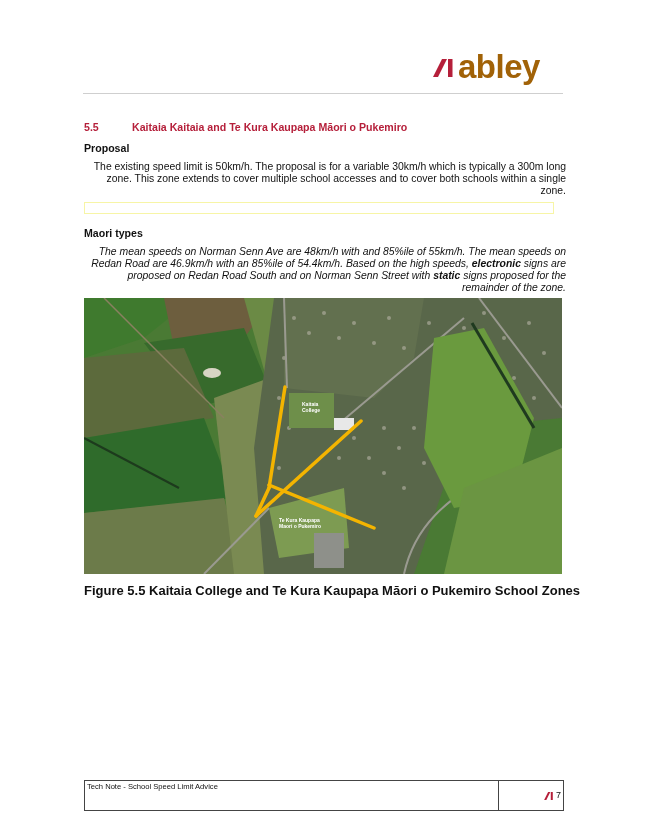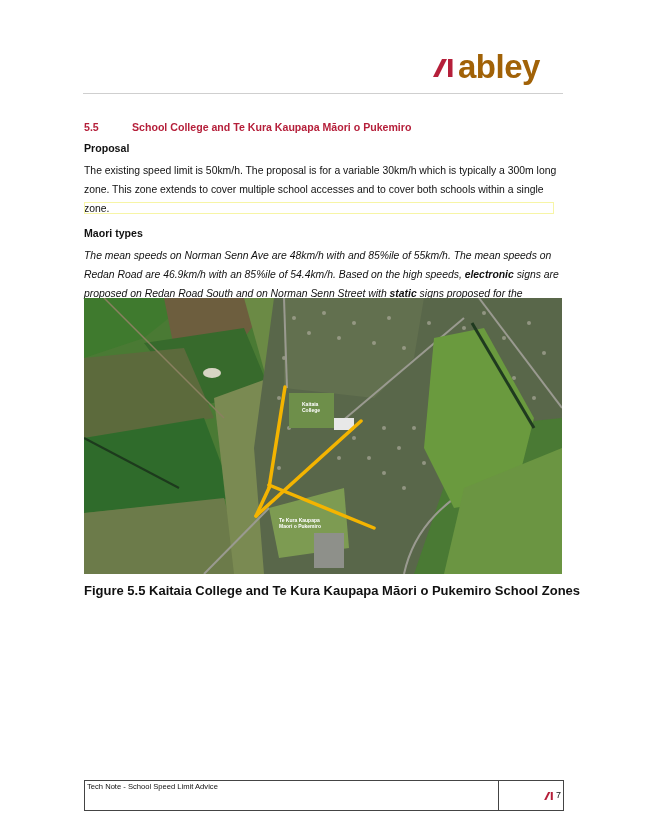--- a/index.html
+++ b/index.html
@@ -43,7 +43,7 @@
 <div class="header-rule"></div>
 
 <div class="section-title">
-  <span class="num">5.5</span><span>School College and Te Kura Kaupapa Māori o Pukemiro</span>
+  <span class="num">5.5</span><span>Kaitaia Kaitaia and Te Kura Kaupapa Māori o Pukemiro</span>
 </div>
 
 <div class="h2" style="top:142px;">Proposal</div>

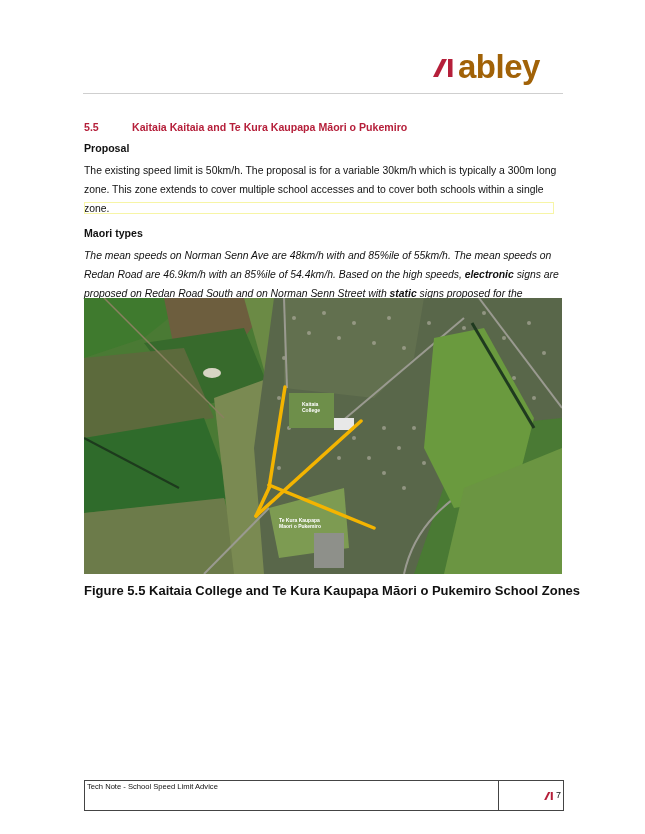--- a/index.html
+++ b/index.html
@@ -15,7 +15,7 @@
   .section-title .num { display: inline-block; width: 48px; }
 
   .h2 { position: absolute; left: 84px; font-size: 10.6px; font-weight: bold; color: #111; }
-  .para { position: absolute; left: 84px; width: 482px; font-size: 10.4px; line-height: 19px; color: #111; }
+  .para { position: absolute; left: 84px; width: 482px; font-size: 10.4px; line-height: 12px; color: #111; text-align: right; }
   .para b { font-weight: bold; }
 
   .hl-box { position: absolute; left: 84px; top: 202px; width: 470px; height: 12px; border: 1px solid #f7f5a6; }

